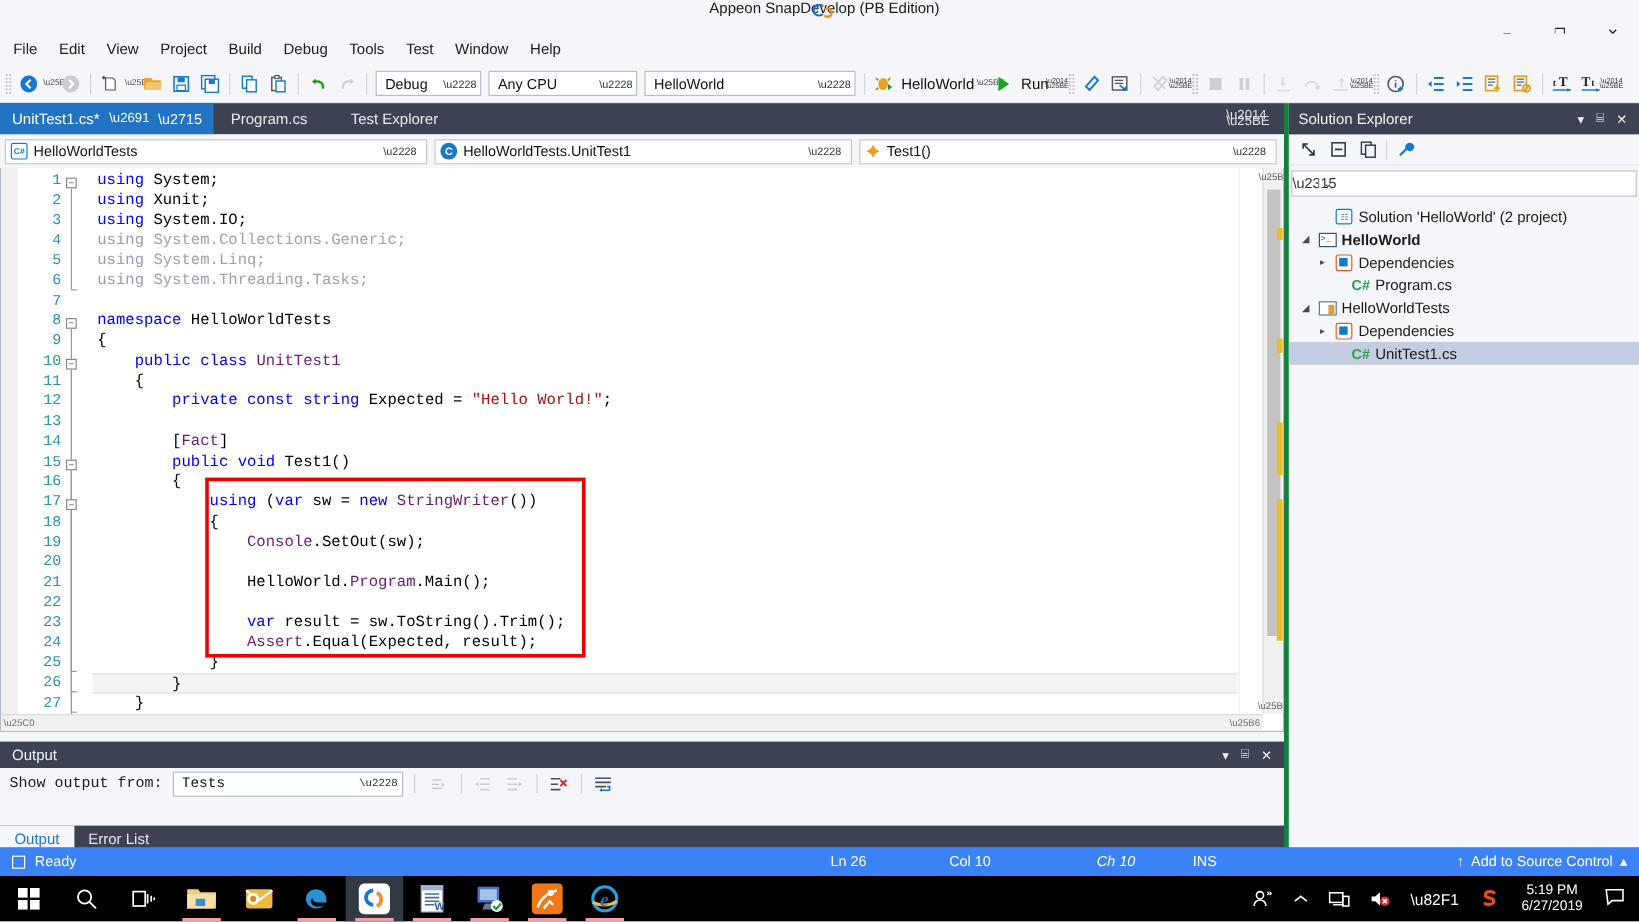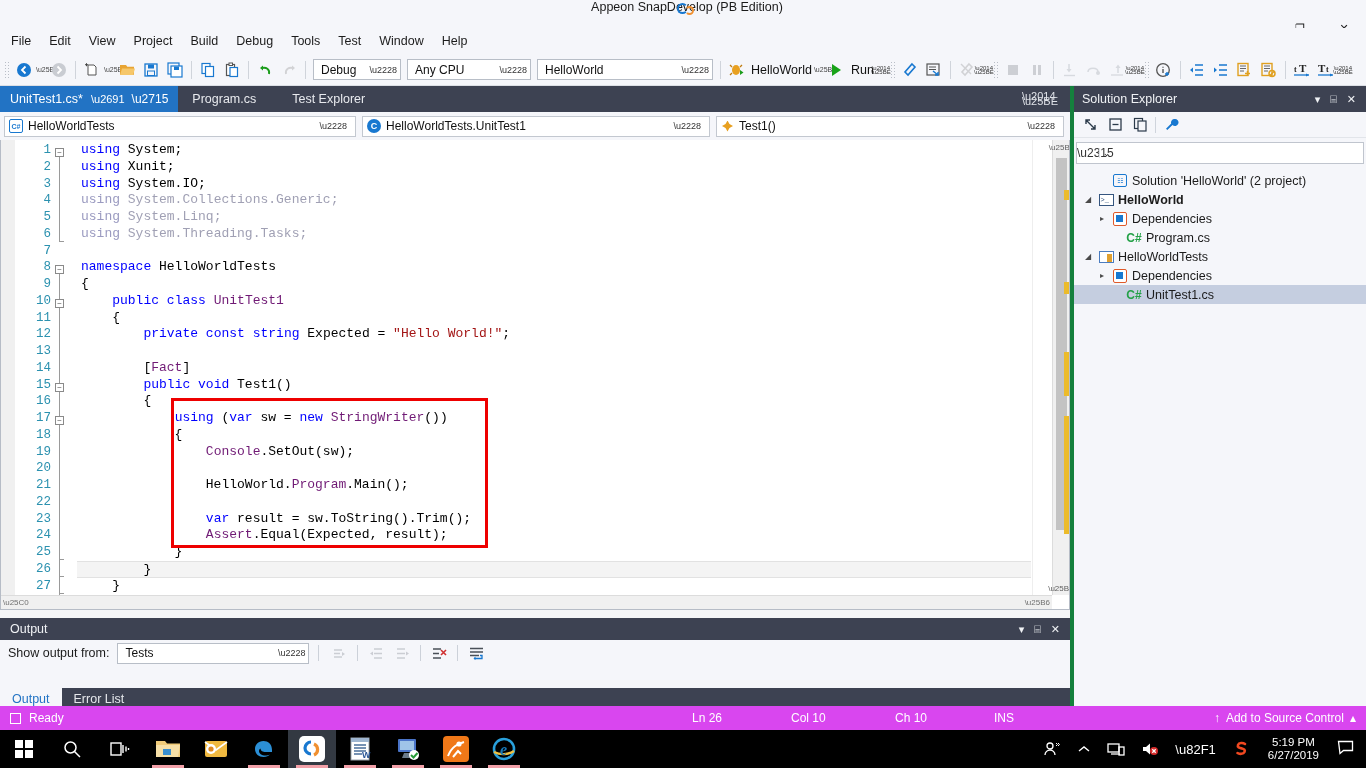--- a/index.html
+++ b/index.html
@@ -214,7 +214,7 @@
   #out-head .hbtns { margin-left:auto; display:flex; gap:10px; font-size:11px;
     padding-right:4px; }
   #out-bar { height:26px; display:flex; align-items:center; padding:0 8px;
-    gap:4px; background:#f5f6fa; }
+    gap:4px; background:#f5f6fa;font-family:Liberation Mono, monospace; }
   #out-bar .lbl { font-size:12.5px; color:#1b1b1b; margin-right:4px; }
   #out-bar .ob { width:22px;height:20px;display:flex;align-items:center;
     justify-content:center;font-size:12px;color:#1878d0; }

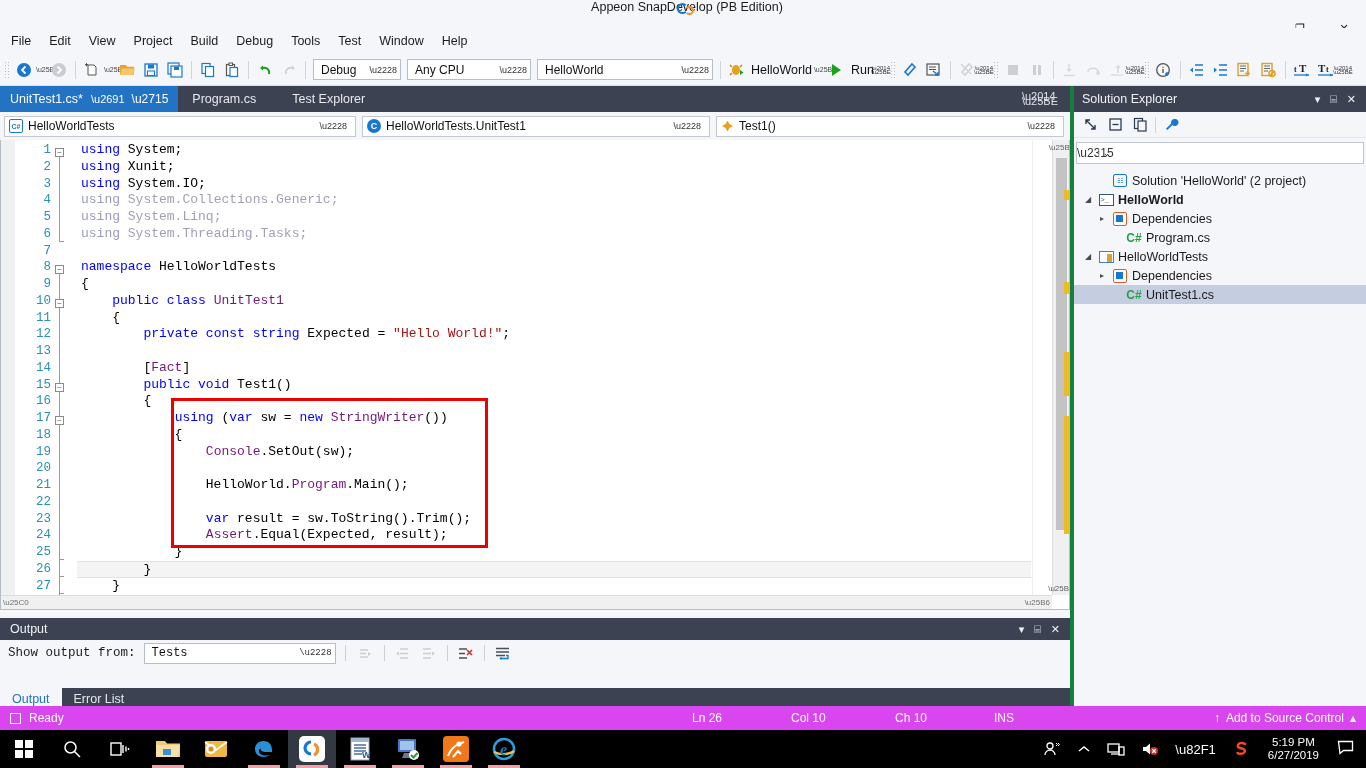--- a/index.html
+++ b/index.html
@@ -227,7 +227,7 @@
 
   
   #statusbar { position:absolute; left:0; top:706px; width:1366px; height:24px;
-    background:#d946ef; color:#fff; display:flex; align-items:center;
+    background:#3b82f6; color:#fff; display:flex; align-items:center;
     font-size:12px; }
   #statusbar .sq { width:11px;height:11px;border:1.5px solid #fff;
     margin:0 8px 0 10px; }

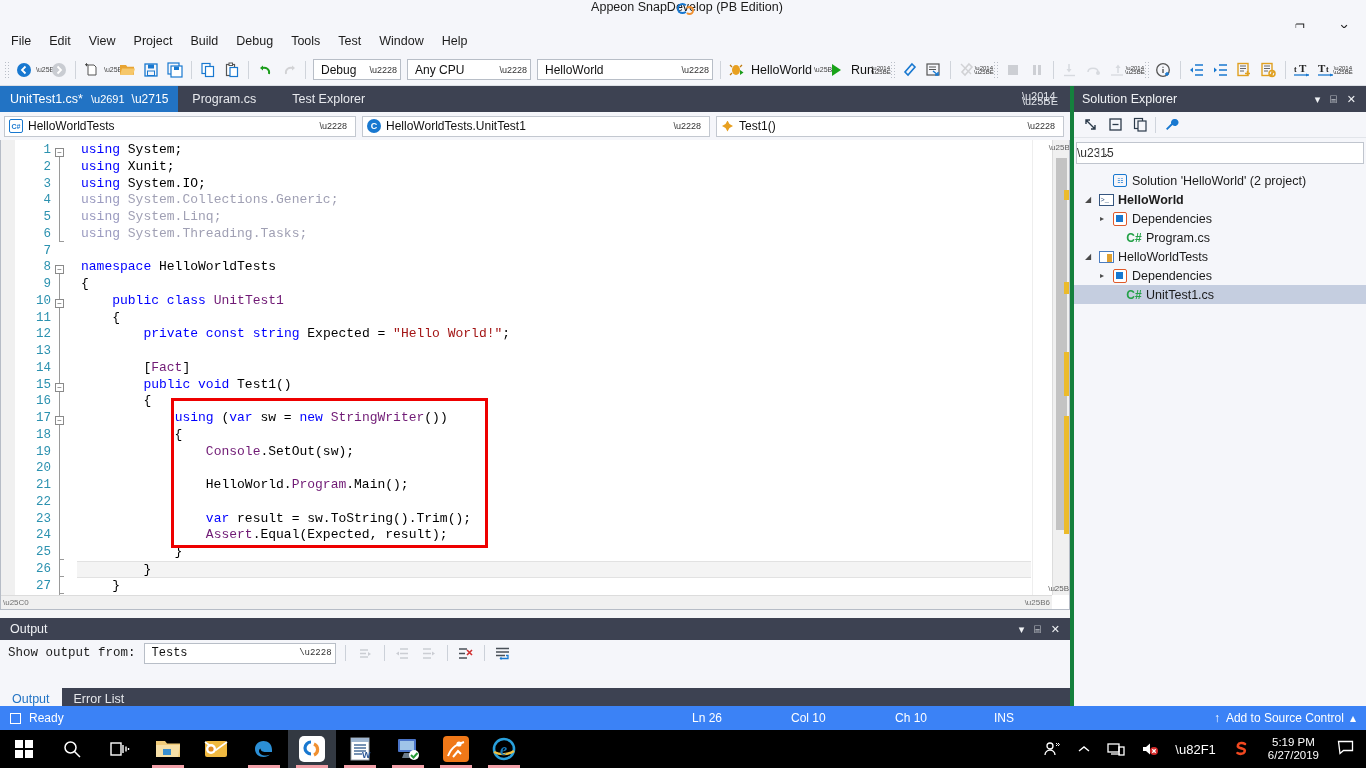--- a/index.html
+++ b/index.html
@@ -234,7 +234,7 @@
   #st-ready { }
   #st-ln { position:absolute; left:692px; }
   #st-col { position:absolute; left:791px; }
-  #st-ch { position:absolute; left:895px; }
+  #st-ch { position:absolute; left:914px;font-style:italic; }
   #st-ins { position:absolute; left:994px; }
   #st-src { position:absolute; right:10px; display:flex; align-items:center;
     gap:6px; }

